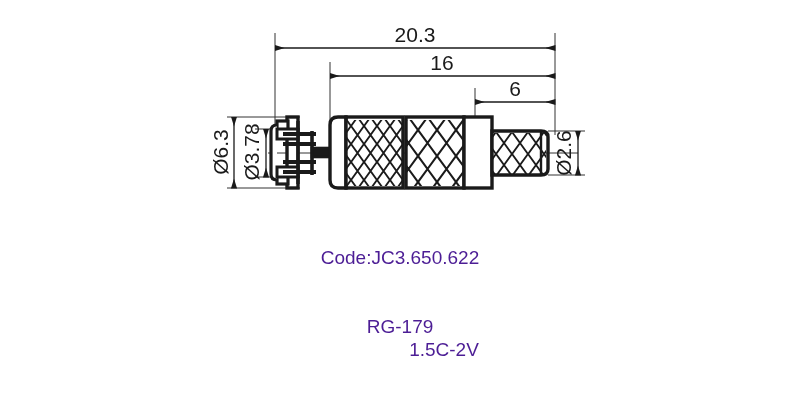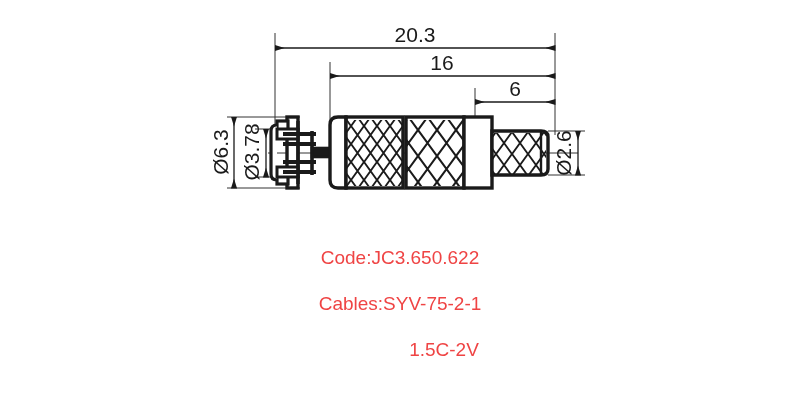--- a/index.html
+++ b/index.html
@@ -31,7 +31,7 @@
     font-family: "Liberation Sans", sans-serif;
     font-size: 19px;
     line-height: 23px;
-    color: #ef4444;
+    color: #4c1d95;
     white-space: pre;
   }
 </style>

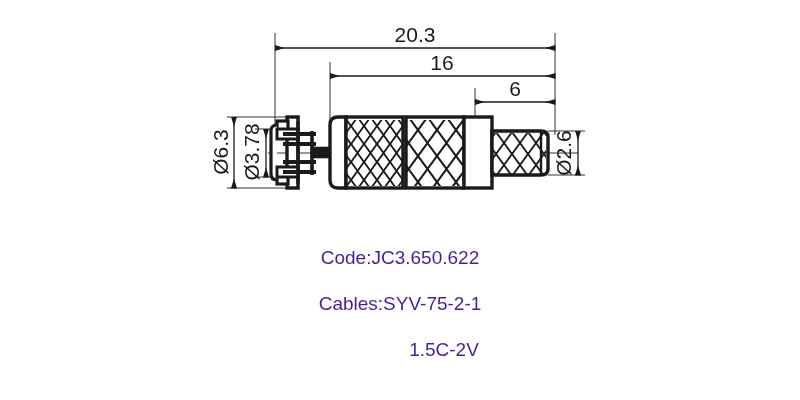--- a/index.html
+++ b/index.html
@@ -180,7 +180,6 @@
   </svg>
 
   <div class="spec-text" style="top:246px;">Code:JC3.650.622</div>
-  <div class="spec-text" style="top:292px;">Cables:SYV-75-2-1</div>
   <div class="spec-text" style="top:338px;padding-left:44px;">1.5C-2V</div>
 
 </div>

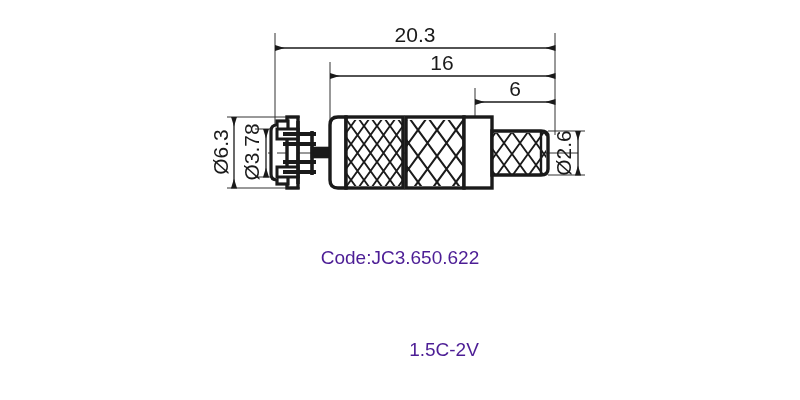--- a/index.html
+++ b/index.html
@@ -180,6 +180,7 @@
   </svg>
 
   <div class="spec-text" style="top:246px;">Code:JC3.650.622</div>
+  <div class="spec-text" style="top:315px;">RG-179</div>
   <div class="spec-text" style="top:338px;padding-left:44px;">1.5C-2V</div>
 
 </div>

